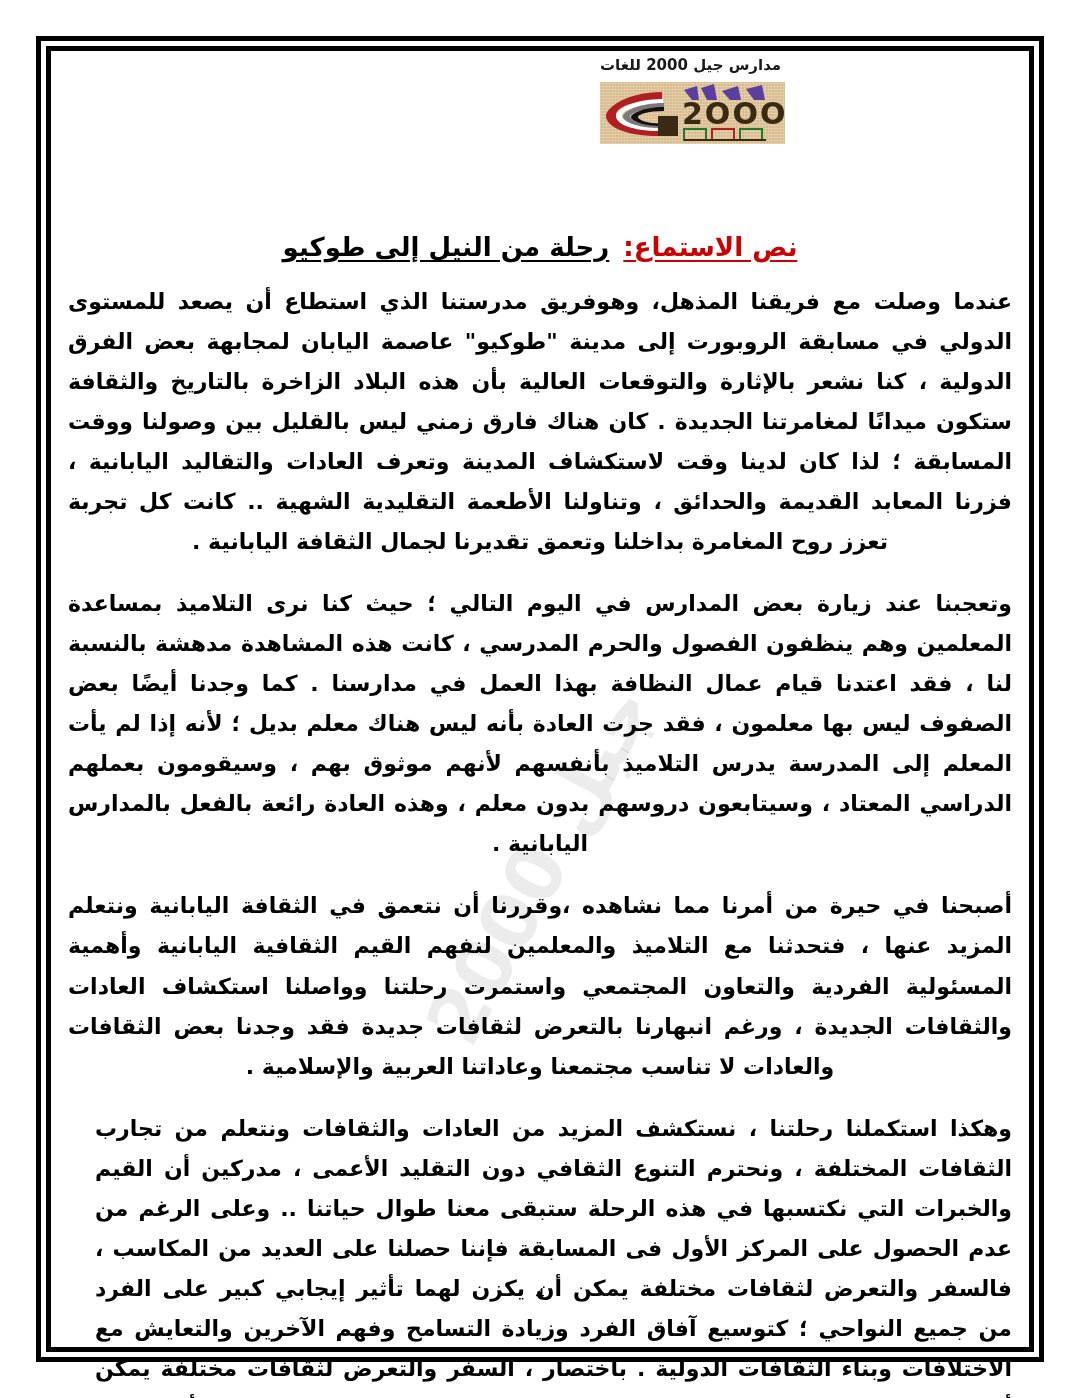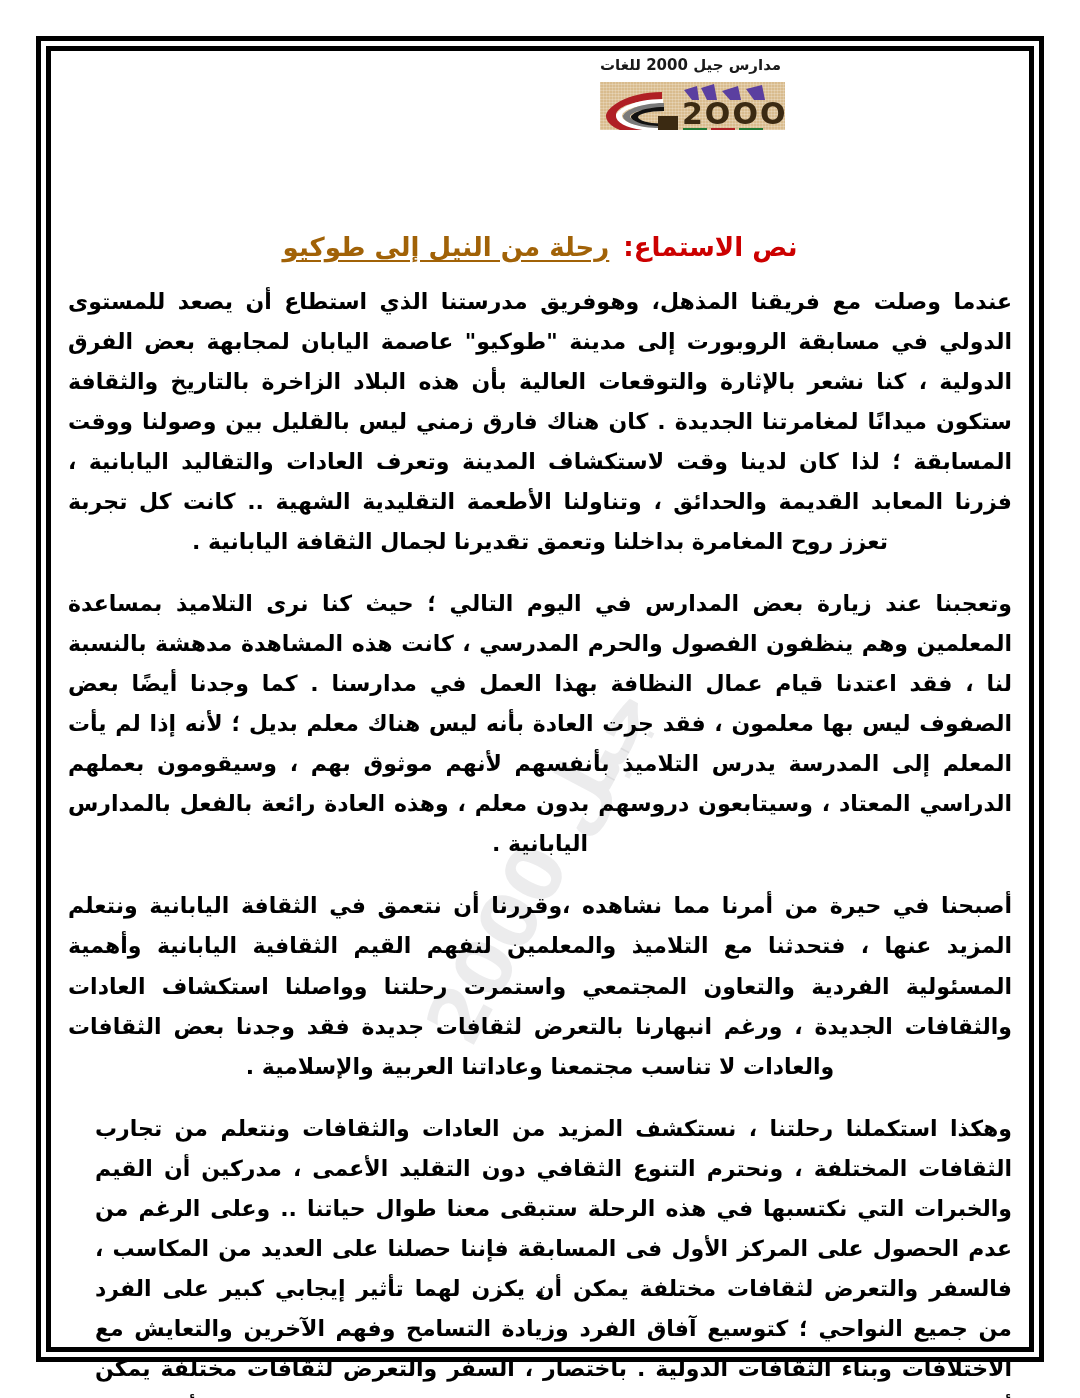--- a/index.html
+++ b/index.html
@@ -69,7 +69,7 @@
   .logo {
     position: relative;
     width: 185px;
-    height: 48px;
+    height: 62px;
     background: #d9bc8e;
     background-image:
       repeating-linear-gradient(0deg, rgba(255,255,255,0.22) 0 1px, rgba(0,0,0,0) 1px 3px),

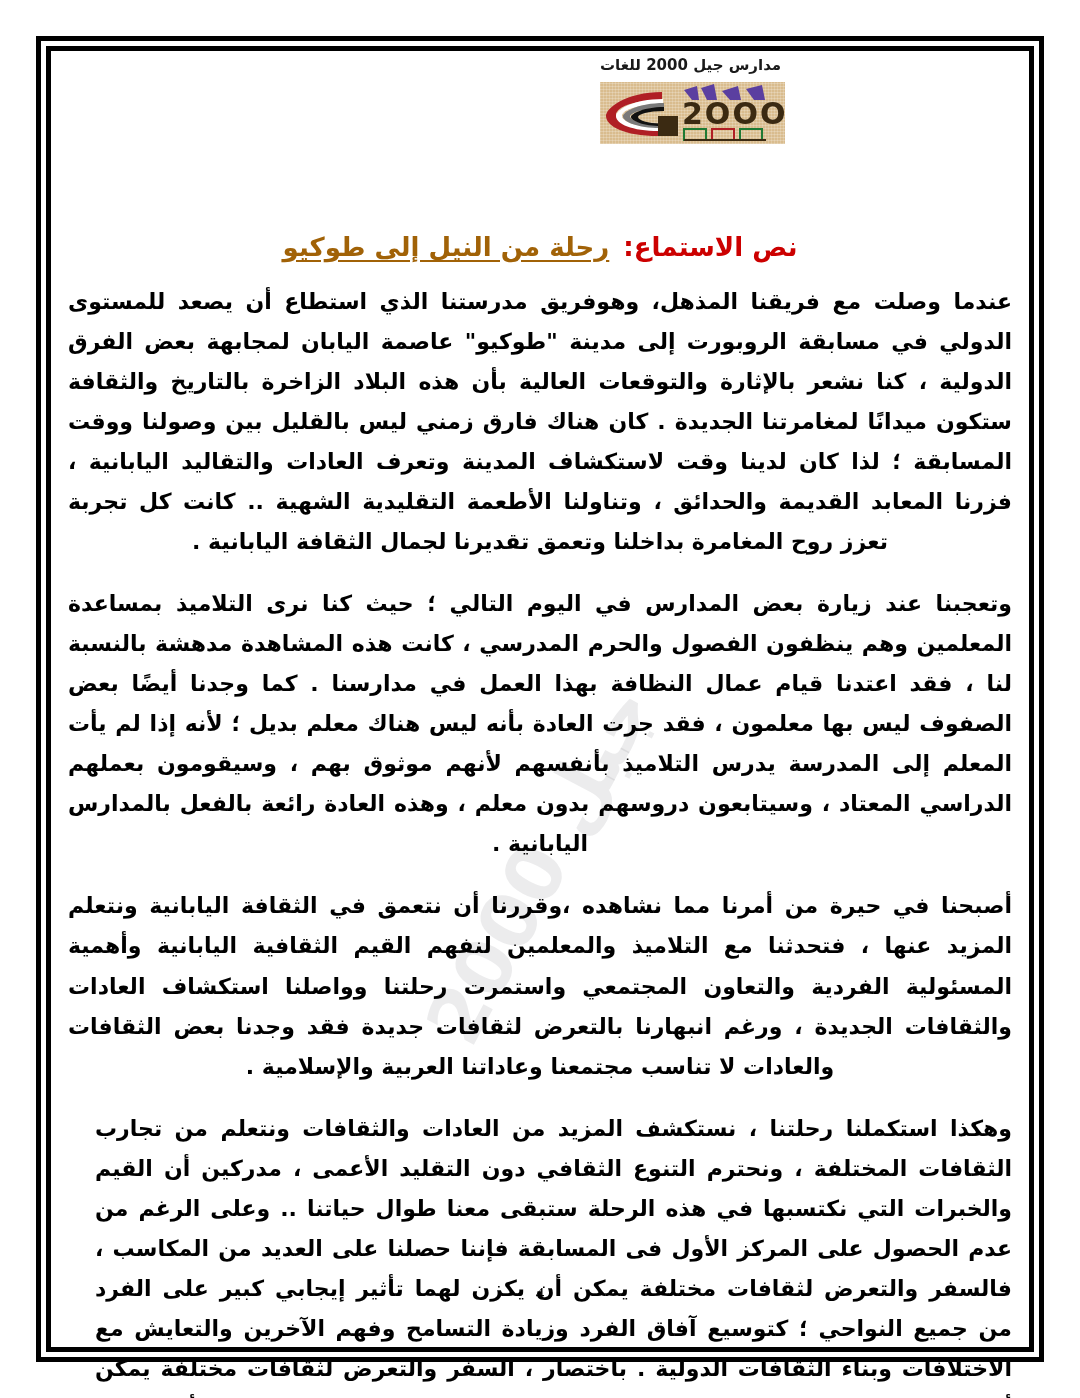--- a/index.html
+++ b/index.html
@@ -96,7 +96,7 @@
     text-underline-offset: 4px;
   }
   .title-black {
-    color: #a16207;
+    color: #000000;
     text-decoration: underline;
     text-underline-offset: 4px;
     margin-right: 14px;

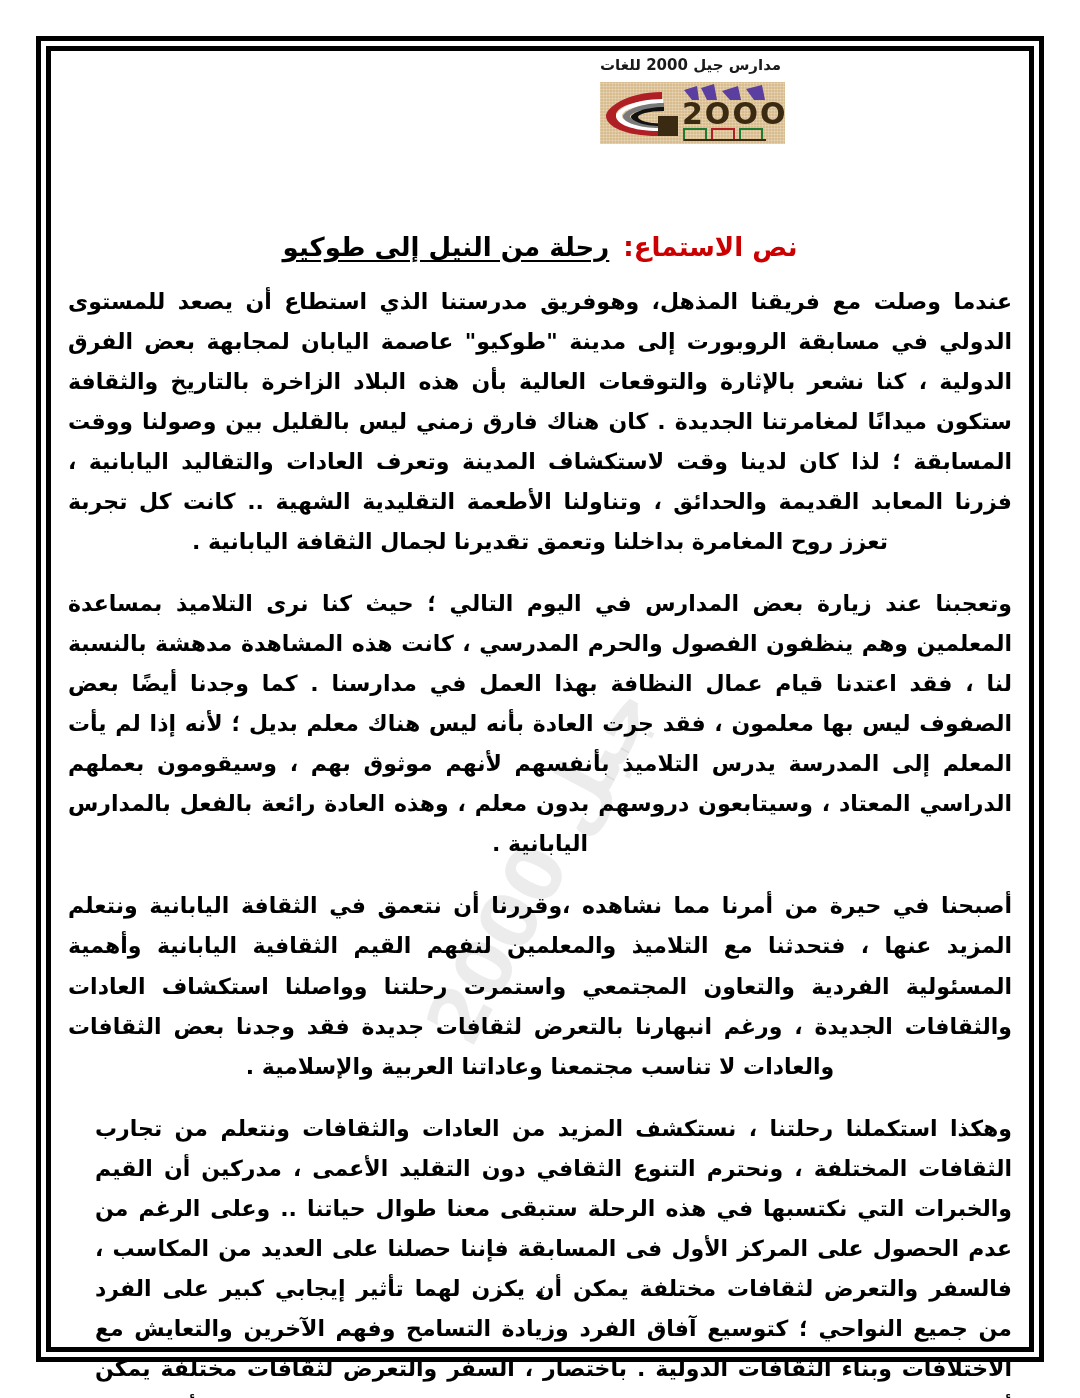--- a/index.html
+++ b/index.html
@@ -93,6 +93,7 @@
   }
   .title-red {
     color: #cc0000;
+    text-decoration: underline;
     text-underline-offset: 4px;
   }
   .title-black {

